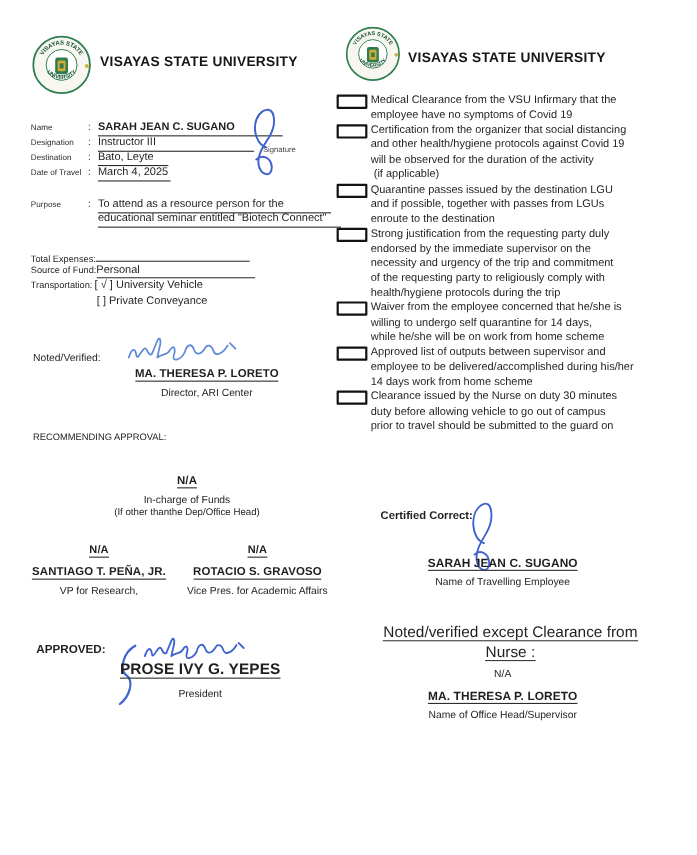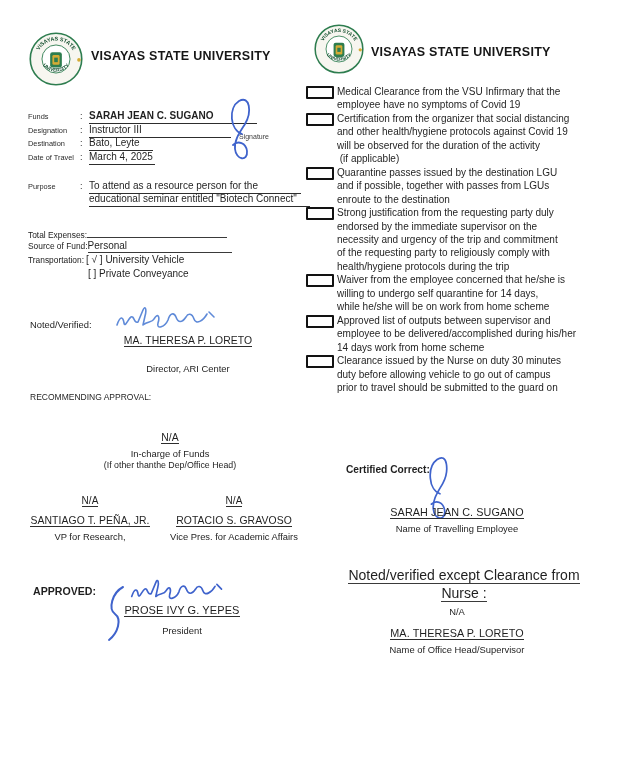--- a/index.html
+++ b/index.html
@@ -74,7 +74,7 @@
 
 <div class="abs" style="left:28px;top:110px;width:300px">
   <div class="frow">
-    <span class="flabel">Funds</span>
+    <span class="flabel">Name</span>
     <span class="fcolon">:</span>
     <span class="fval u b w168">SARAH JEAN C. SUGANO</span>
   </div>

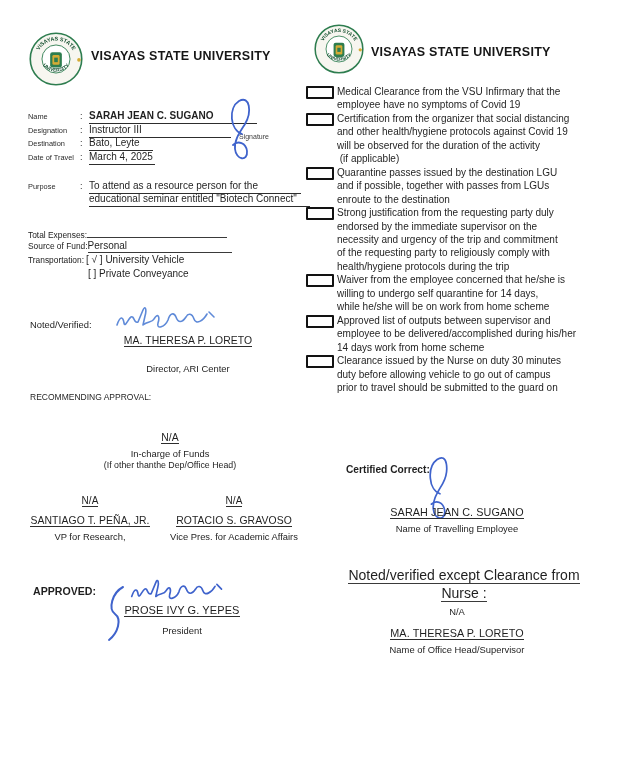--- a/index.html
+++ b/index.html
@@ -33,7 +33,7 @@
 
   .small9{font-size:9.4px}
   .small85{font-size:8.5px}
-  .name-line{font-size:10.4px;font-weight:normal;letter-spacing:.1px}
+  .name-line{font-size:10.4px;font-weight:bold;letter-spacing:.1px}
   .role-line{font-size:9.4px;color:#242424}
 
   

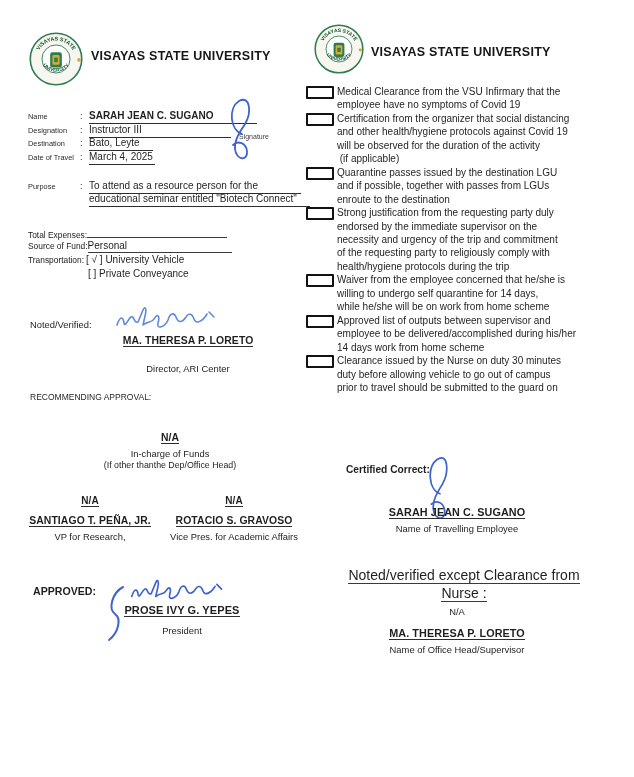--- a/index.html
+++ b/index.html
@@ -138,7 +138,7 @@
 </div>
 <div class="abs ctr" style="left:103px;top:330px;width:170px">
   <span class="name-line u">MA. THERESA P. LORETO</span>
-  <div class="role-line" style="margin-top:15px">Director,  ARI Center</div>
+  <div class="role-line" style="margin-top:3px">Director,  ARI Center</div>
 </div>
 
 <div class="abs small85" style="left:30px;top:392px">RECOMMENDING APPROVAL:</div>

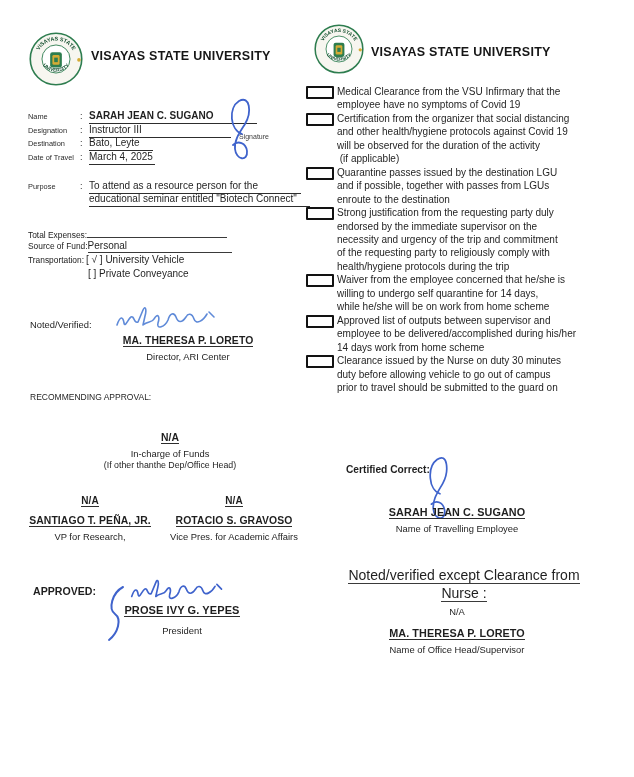--- a/index.html
+++ b/index.html
@@ -172,7 +172,7 @@
   </svg>
 </div>
 <div class="abs ctr" style="left:102px;top:600px;width:160px">
-  <span class="name-line u" style="font-size:11px">PROSE IVY G. YEPES</span>
+  <span class="name-line u" style="font-size:14px">PROSE IVY G. YEPES</span>
   <div class="role-line" style="margin-top:7px">President</div>
 </div>
 

